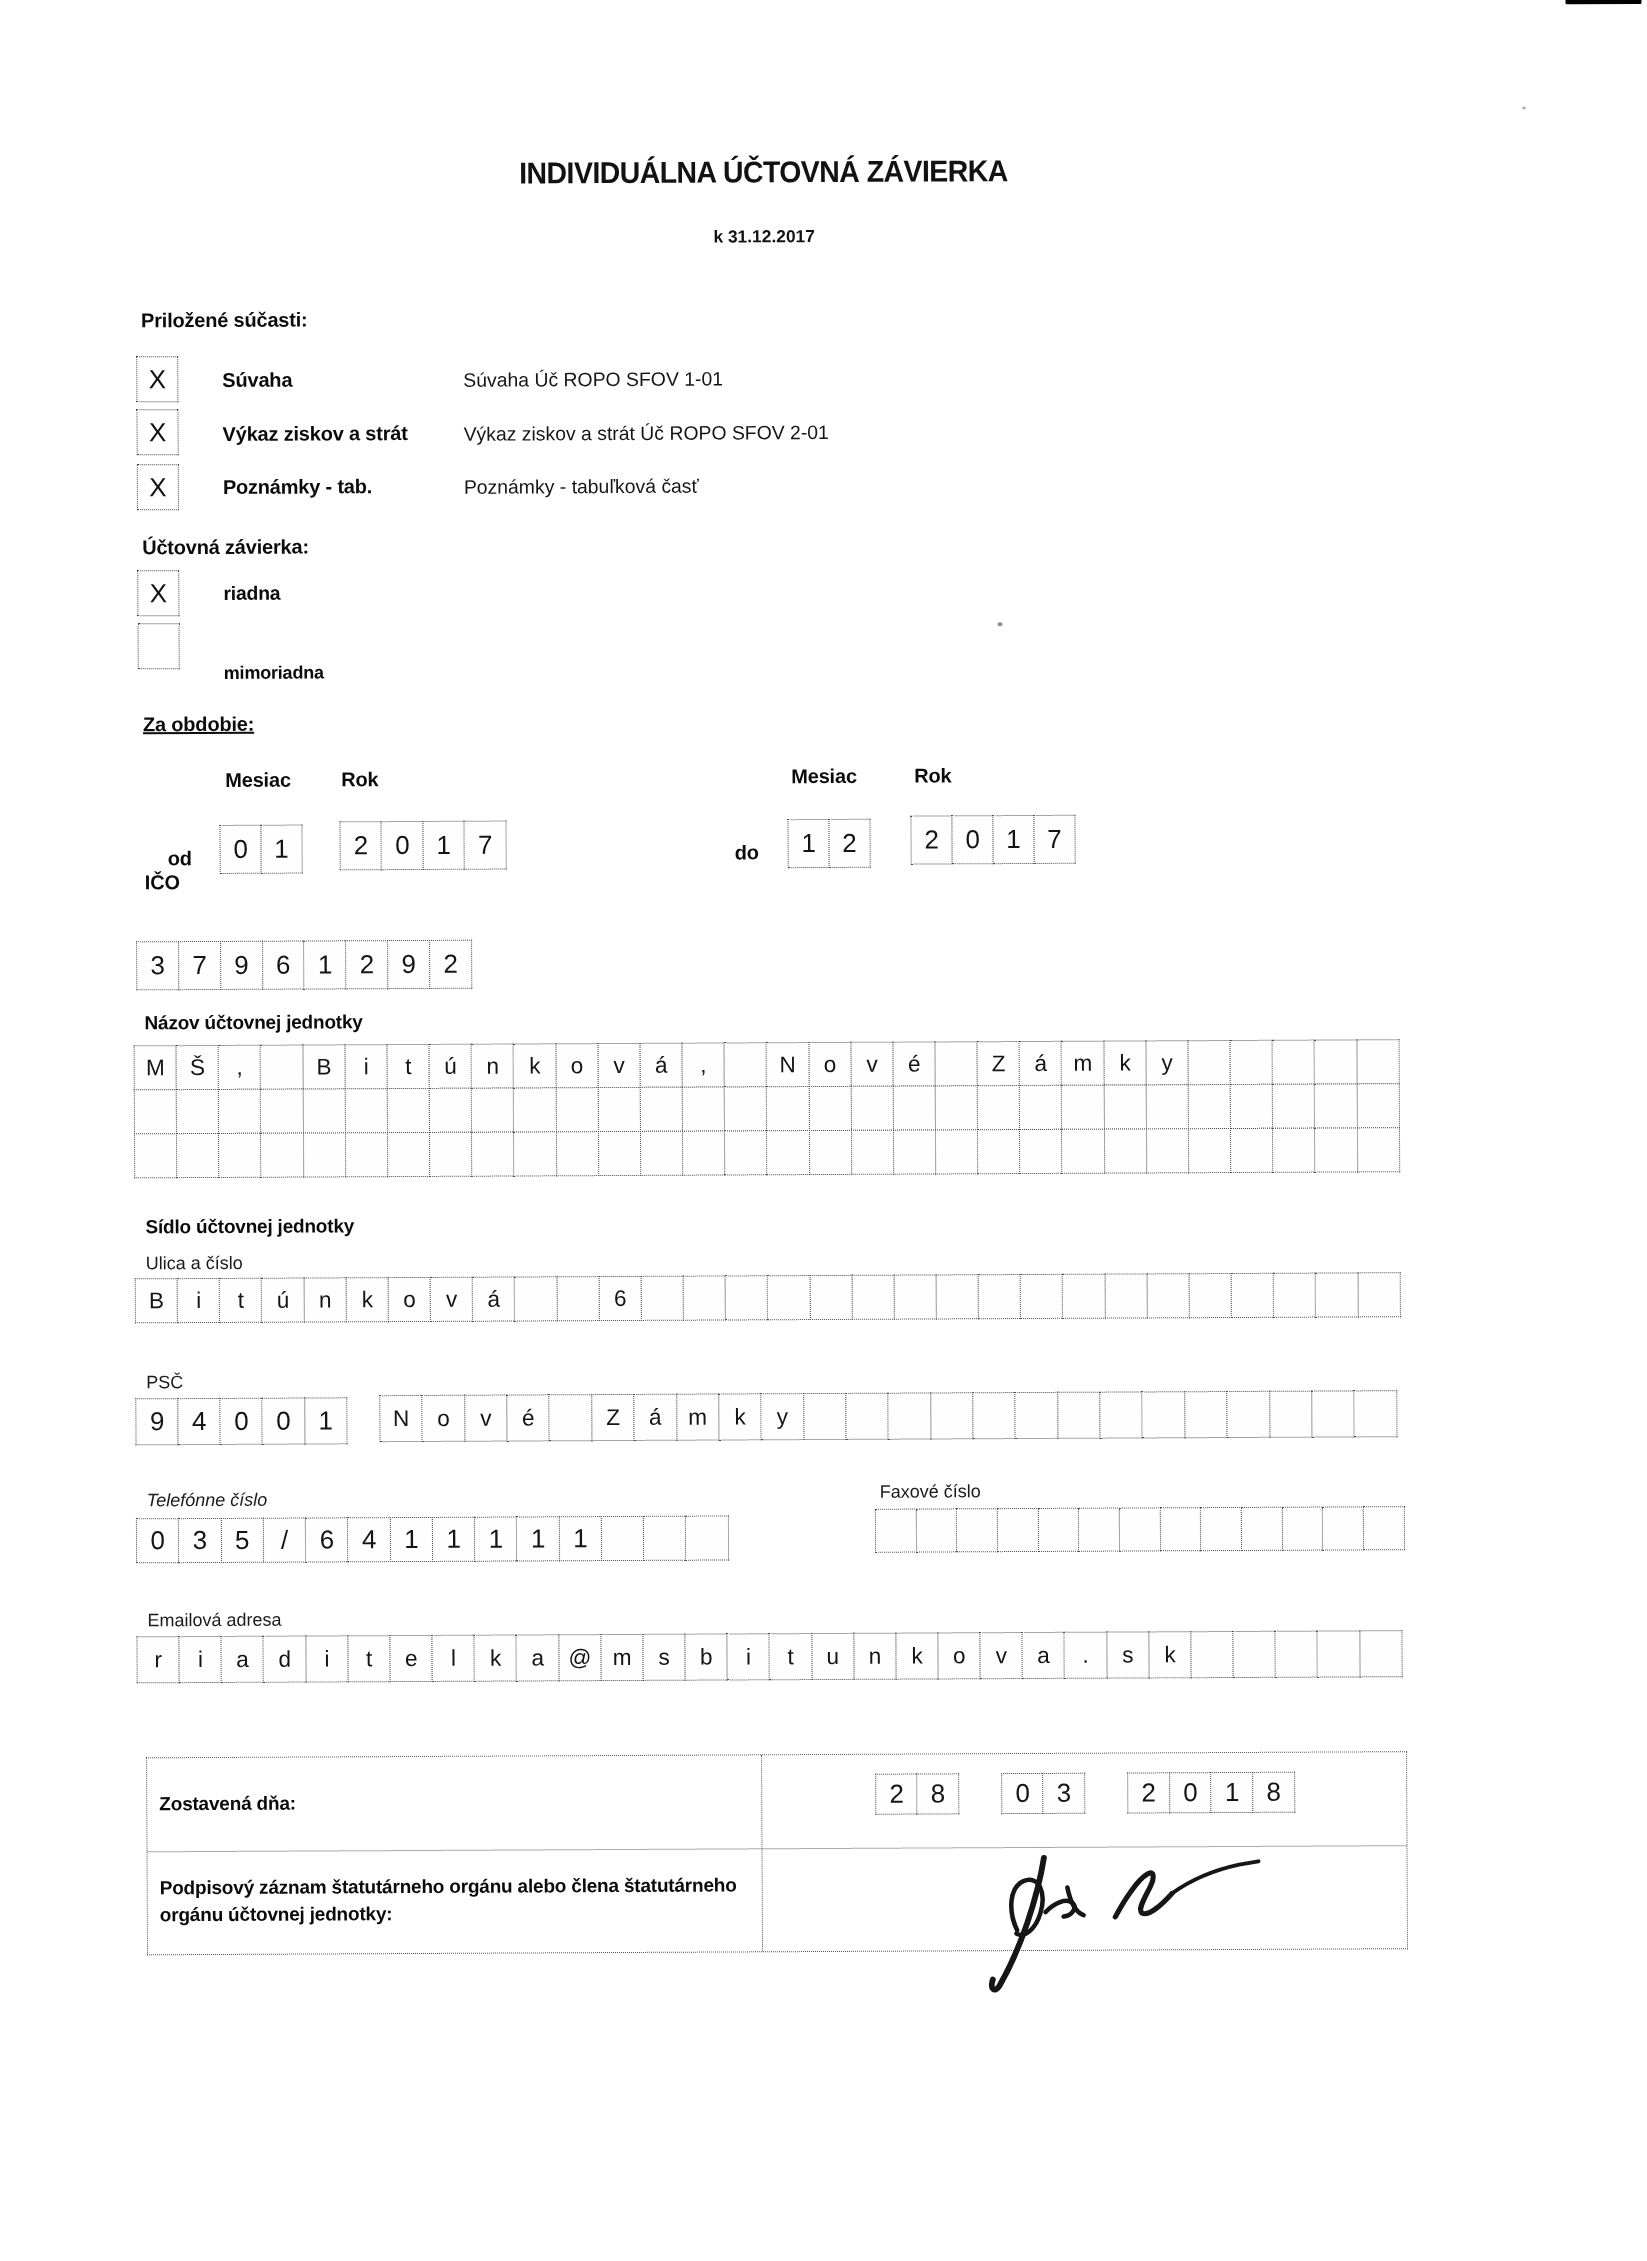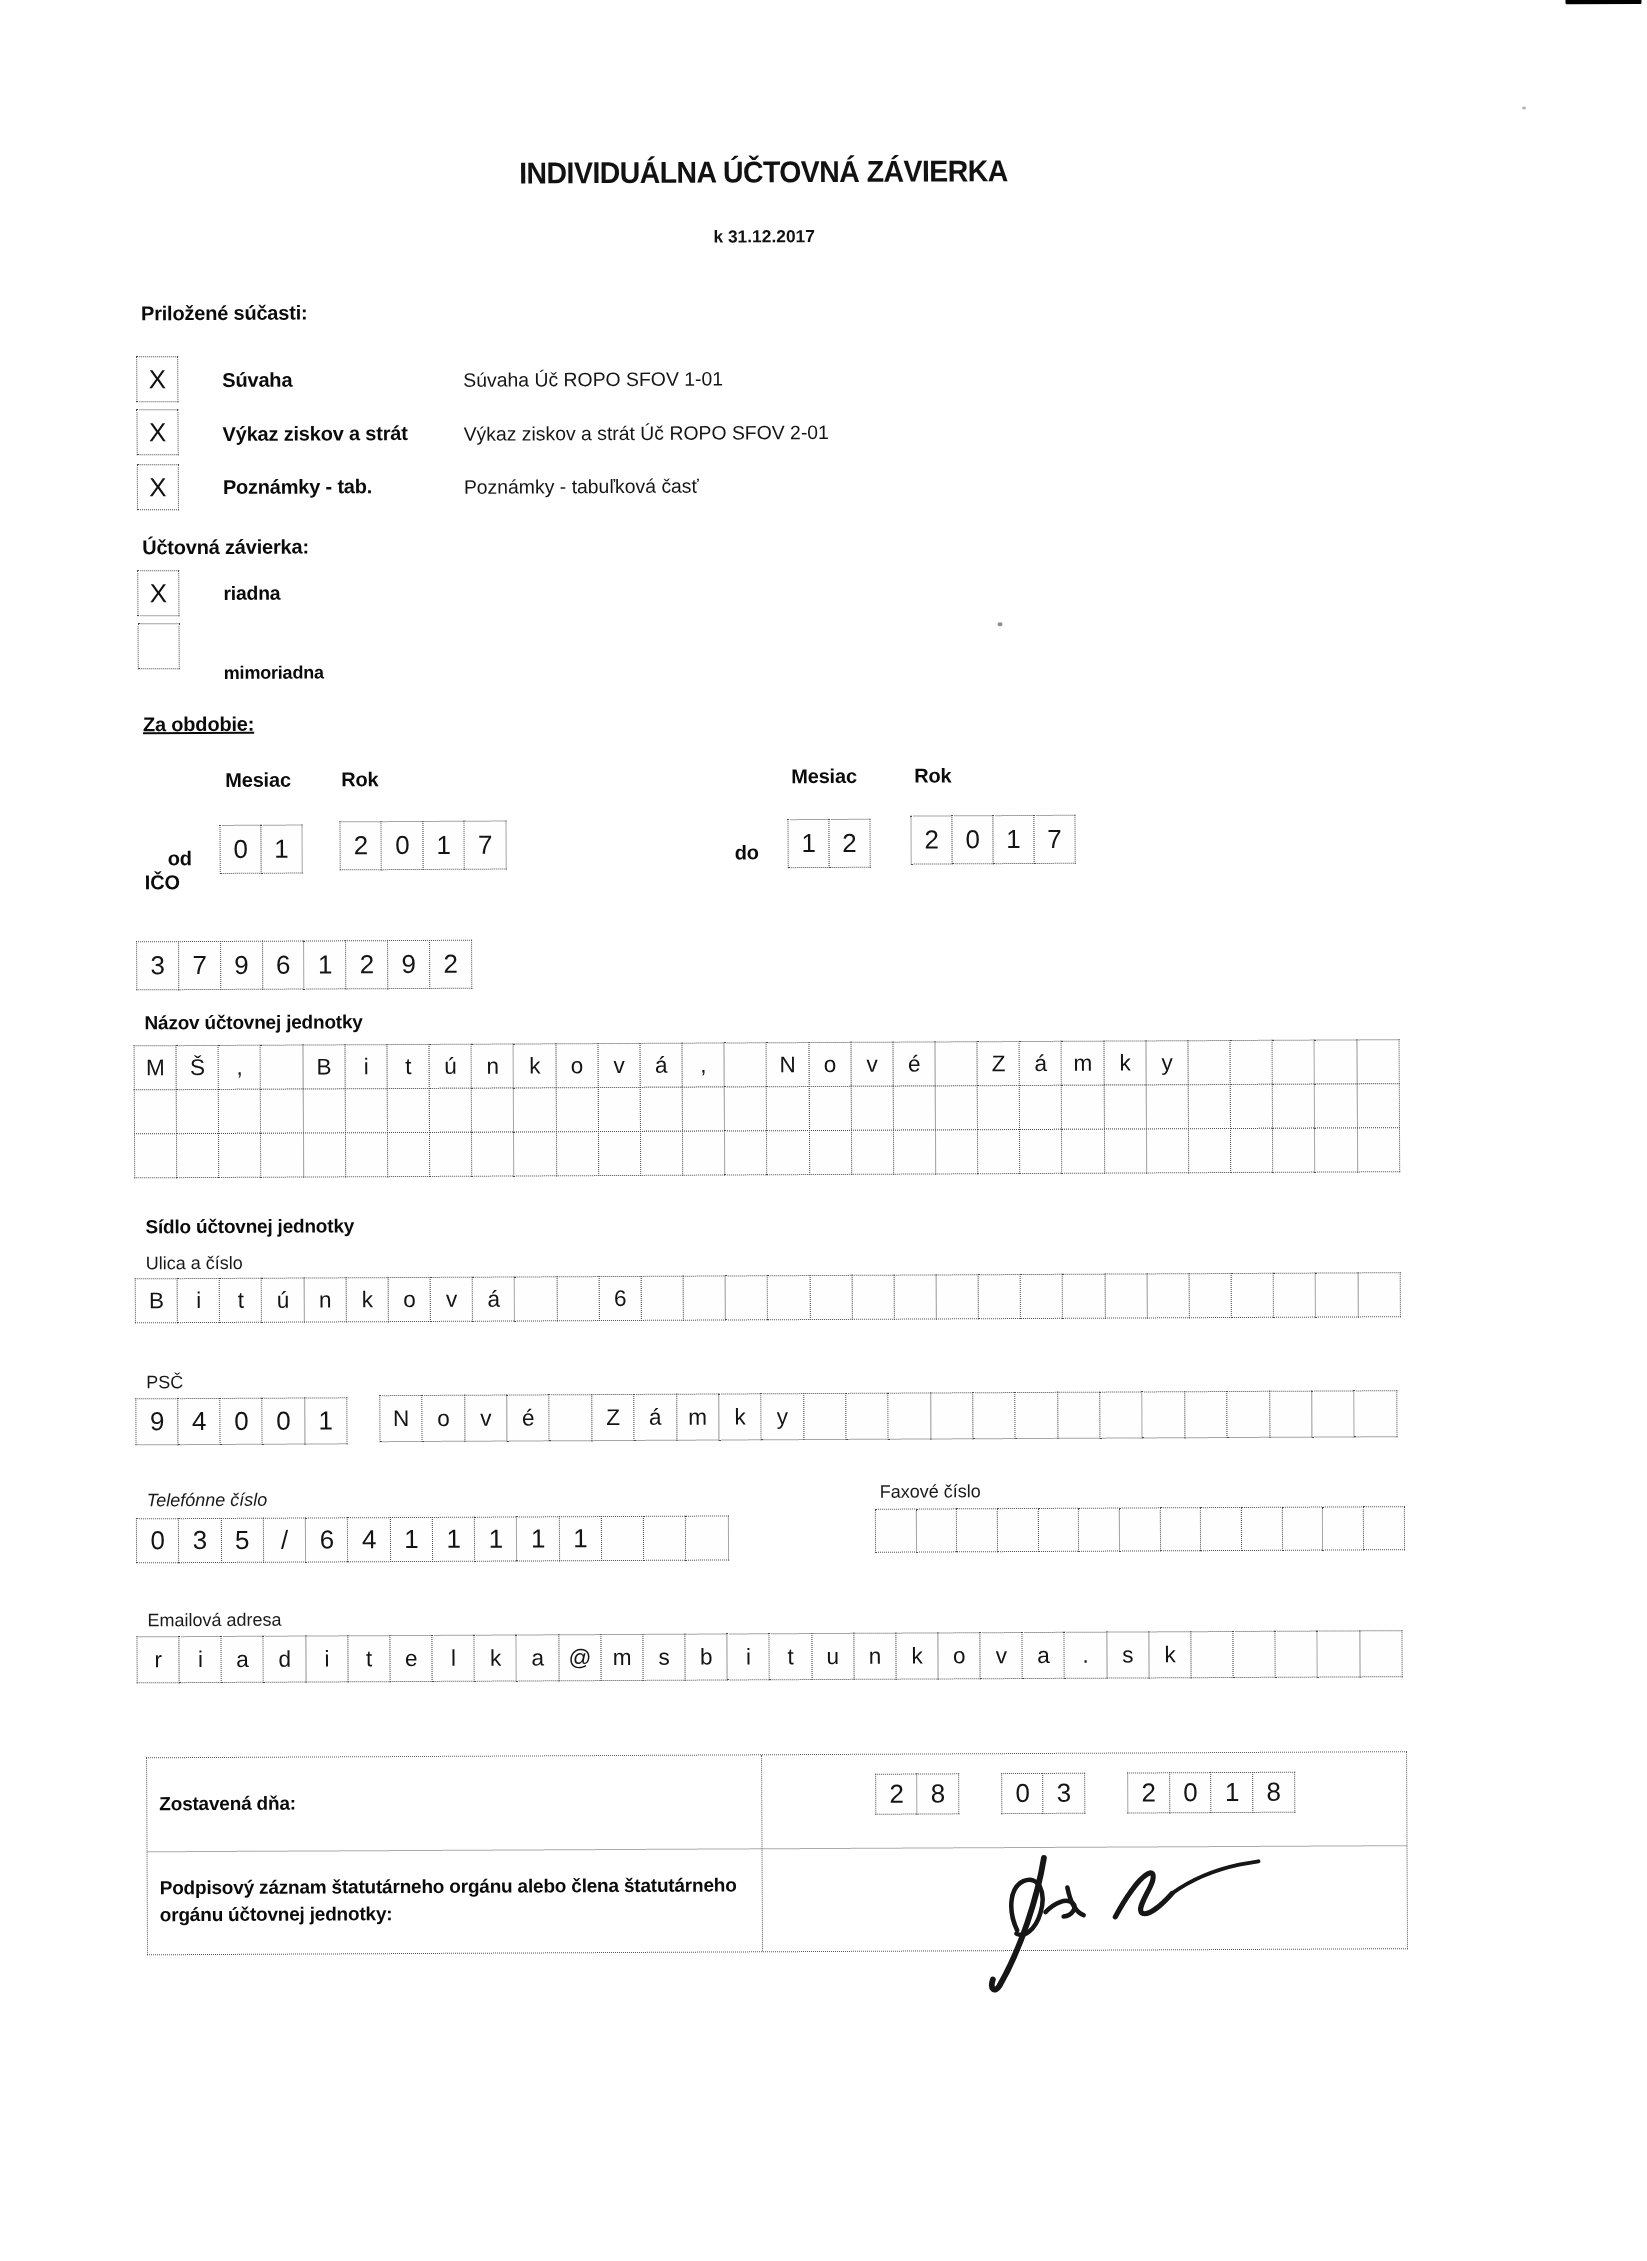--- a/index.html
+++ b/index.html
@@ -37,7 +37,7 @@
   </div>
   <div class="abs ctr subtitle" style="top:226px;">k 31.12.2017</div>
 
-  <div class="abs hd" style="left:145px;top:299px;">Priložené súčasti:</div>
+  <div class="abs hd" style="left:145px;top:306px;">Priložené súčasti:</div>
 
   <div class="cbx" style="left:140px;top:353px;">
       <span>X</span>

